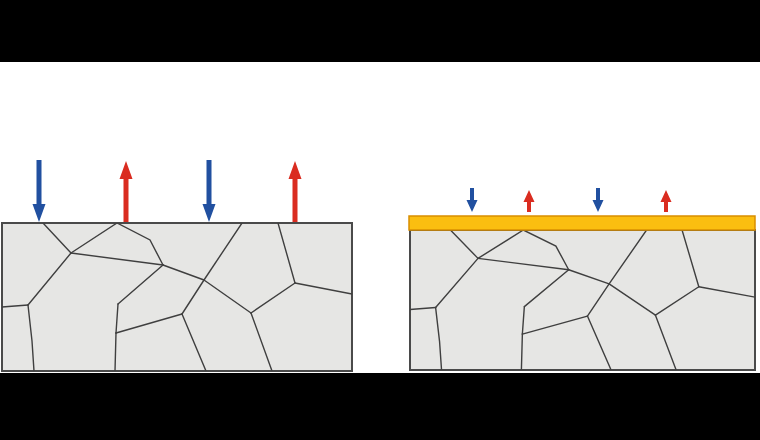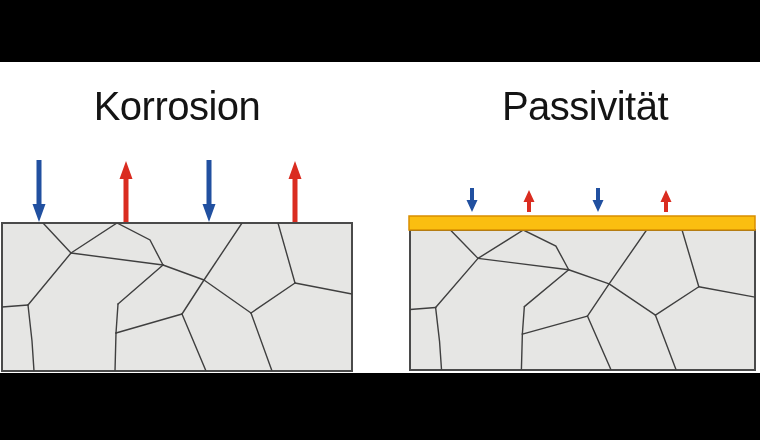--- a/index.html
+++ b/index.html
@@ -41,7 +41,6 @@
   <div class="letterbox top"></div>
   <div class="letterbox bottom"></div>
 
-  <div class="panel-title left">Korrosion</div>
 
   <div class="panel-title right">Passivität</div>
 

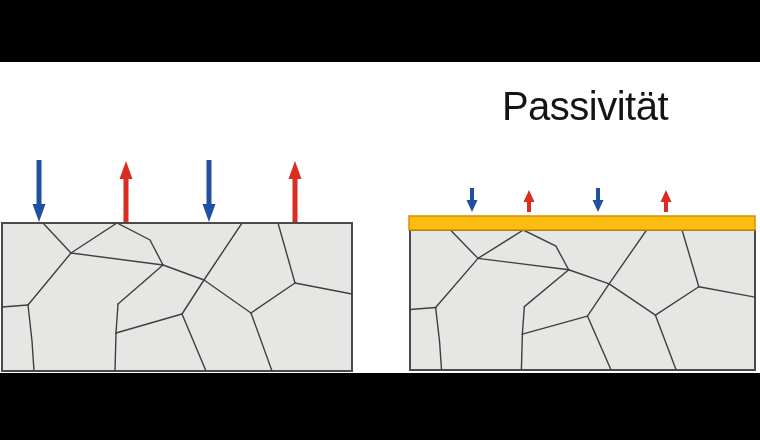--- a/index.html
+++ b/index.html
@@ -42,7 +42,6 @@
   <div class="letterbox bottom"></div>
 
 
-  <div class="panel-title right">Passivität</div>
 
   <svg id="diagram" width="760" height="440" viewBox="0 0 760 440">
       <rect x="2" y="223" width="350" height="148" fill="#e6e6e4" stroke="#4a4a4a" stroke-width="2"></rect>

